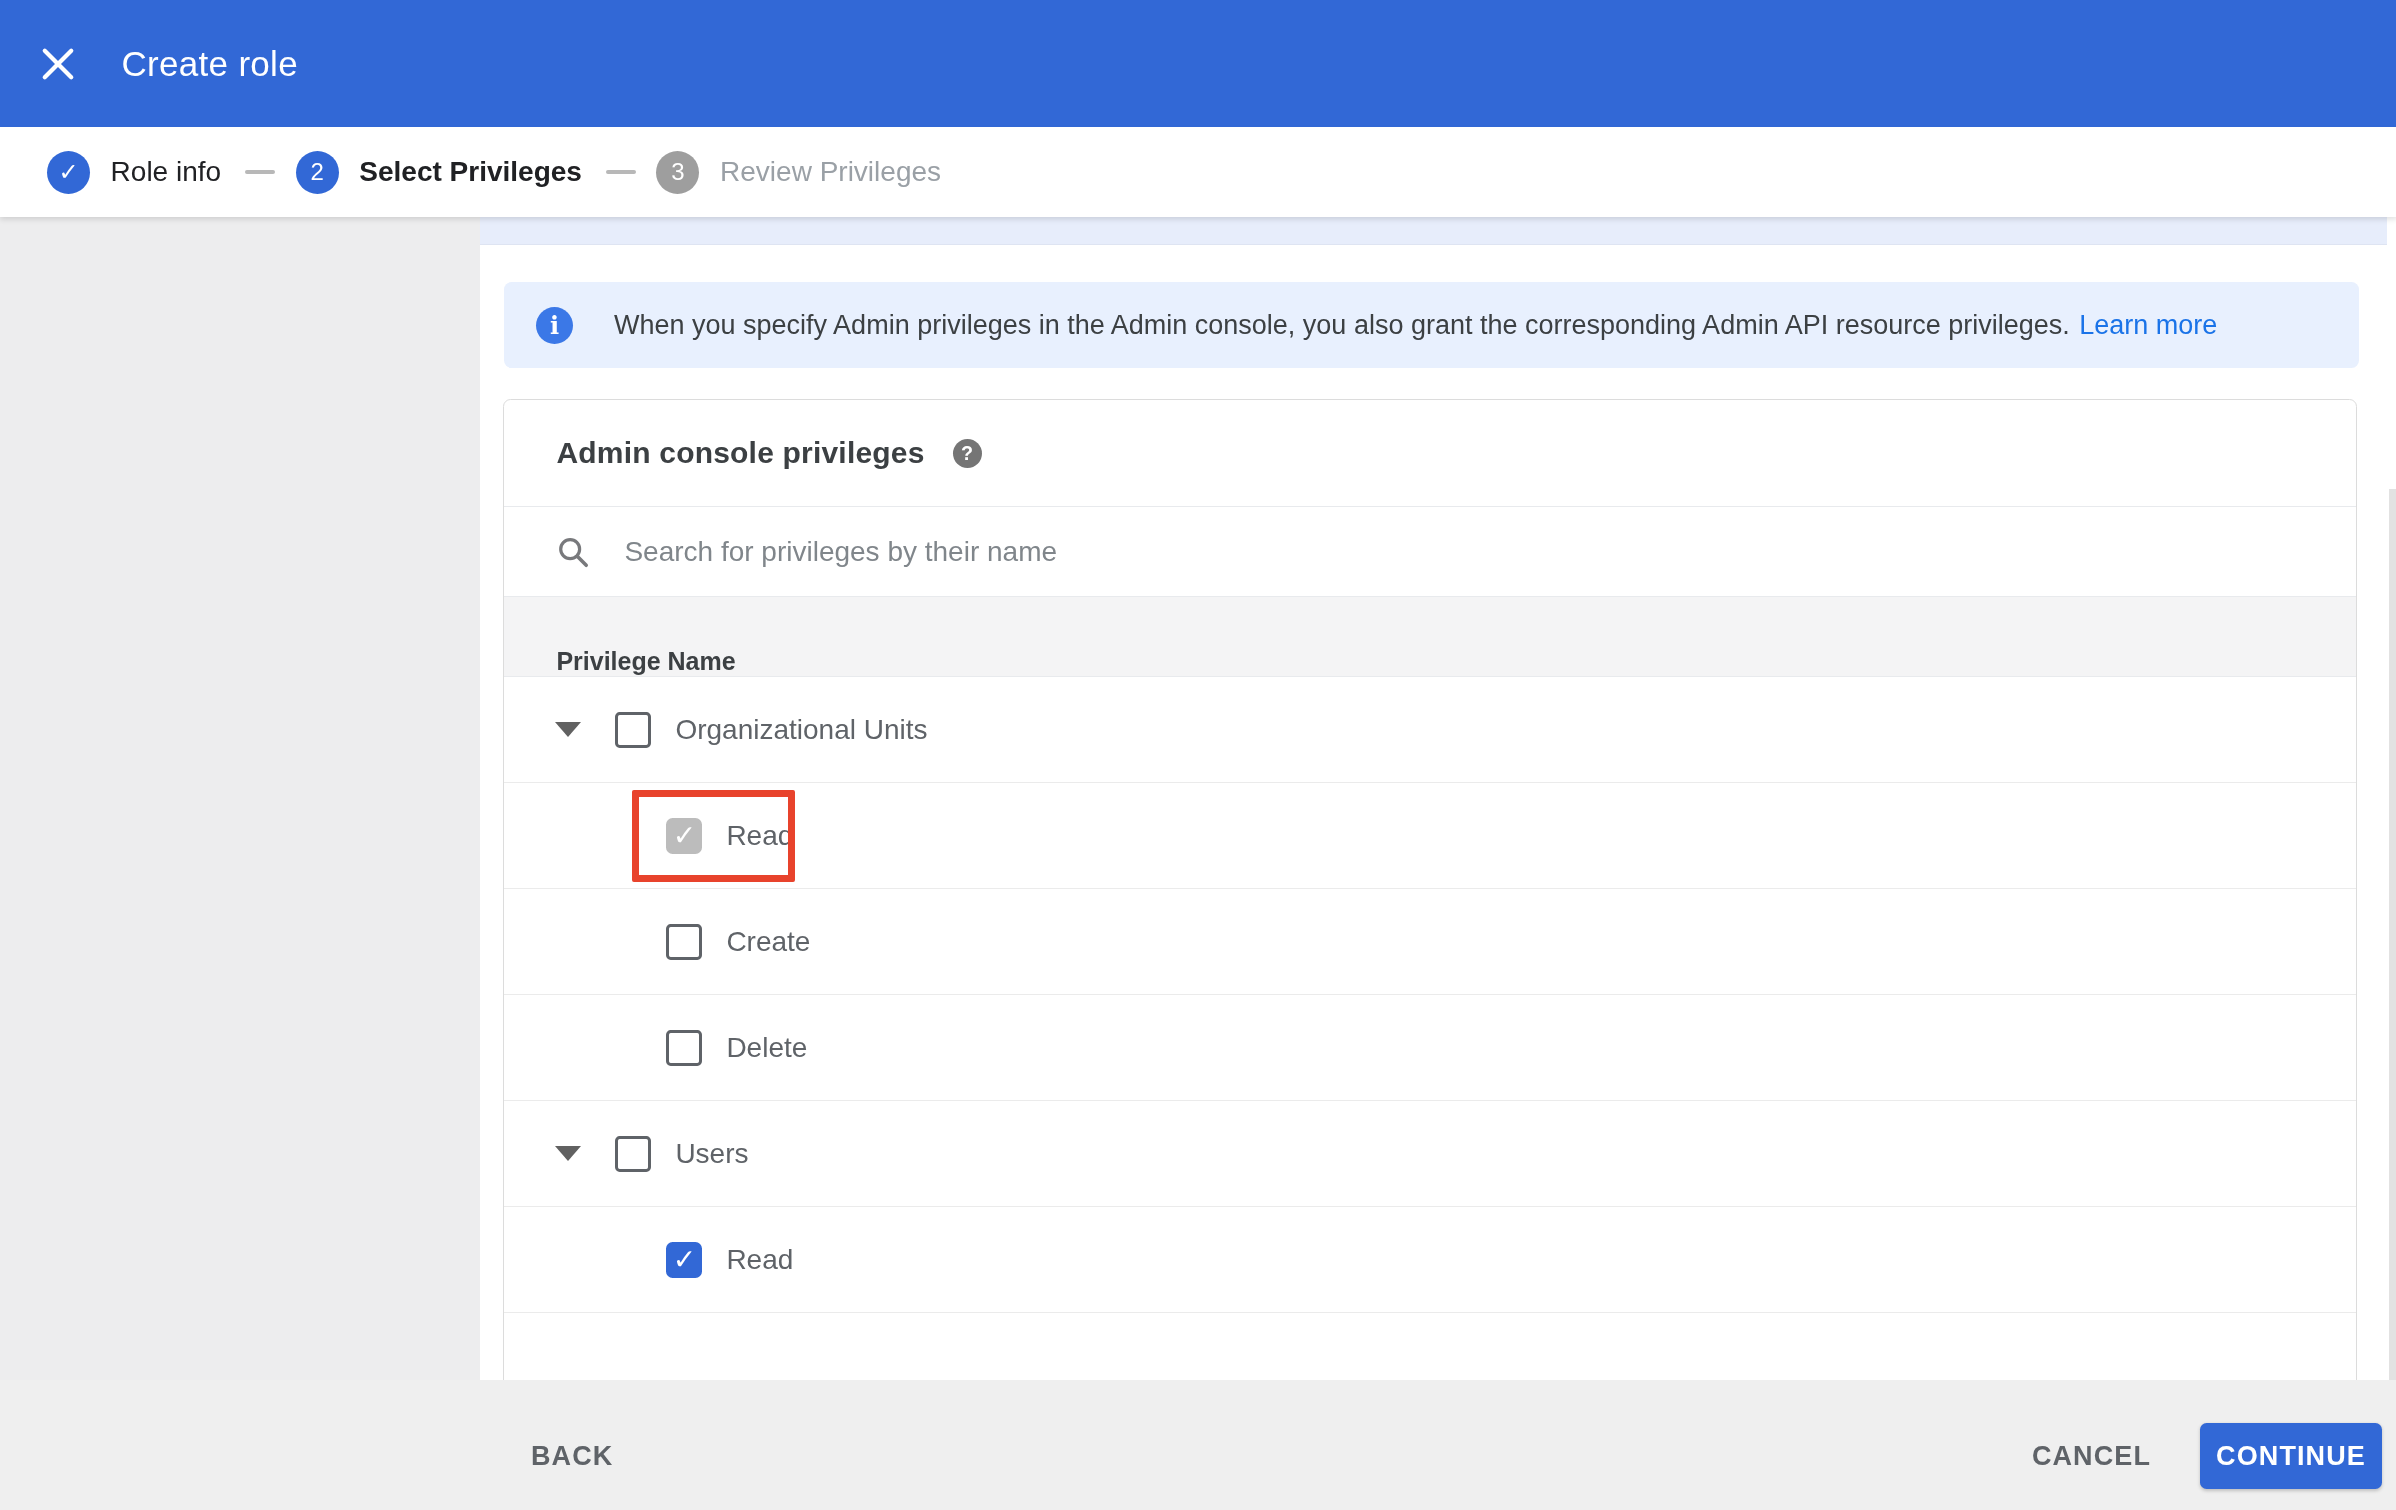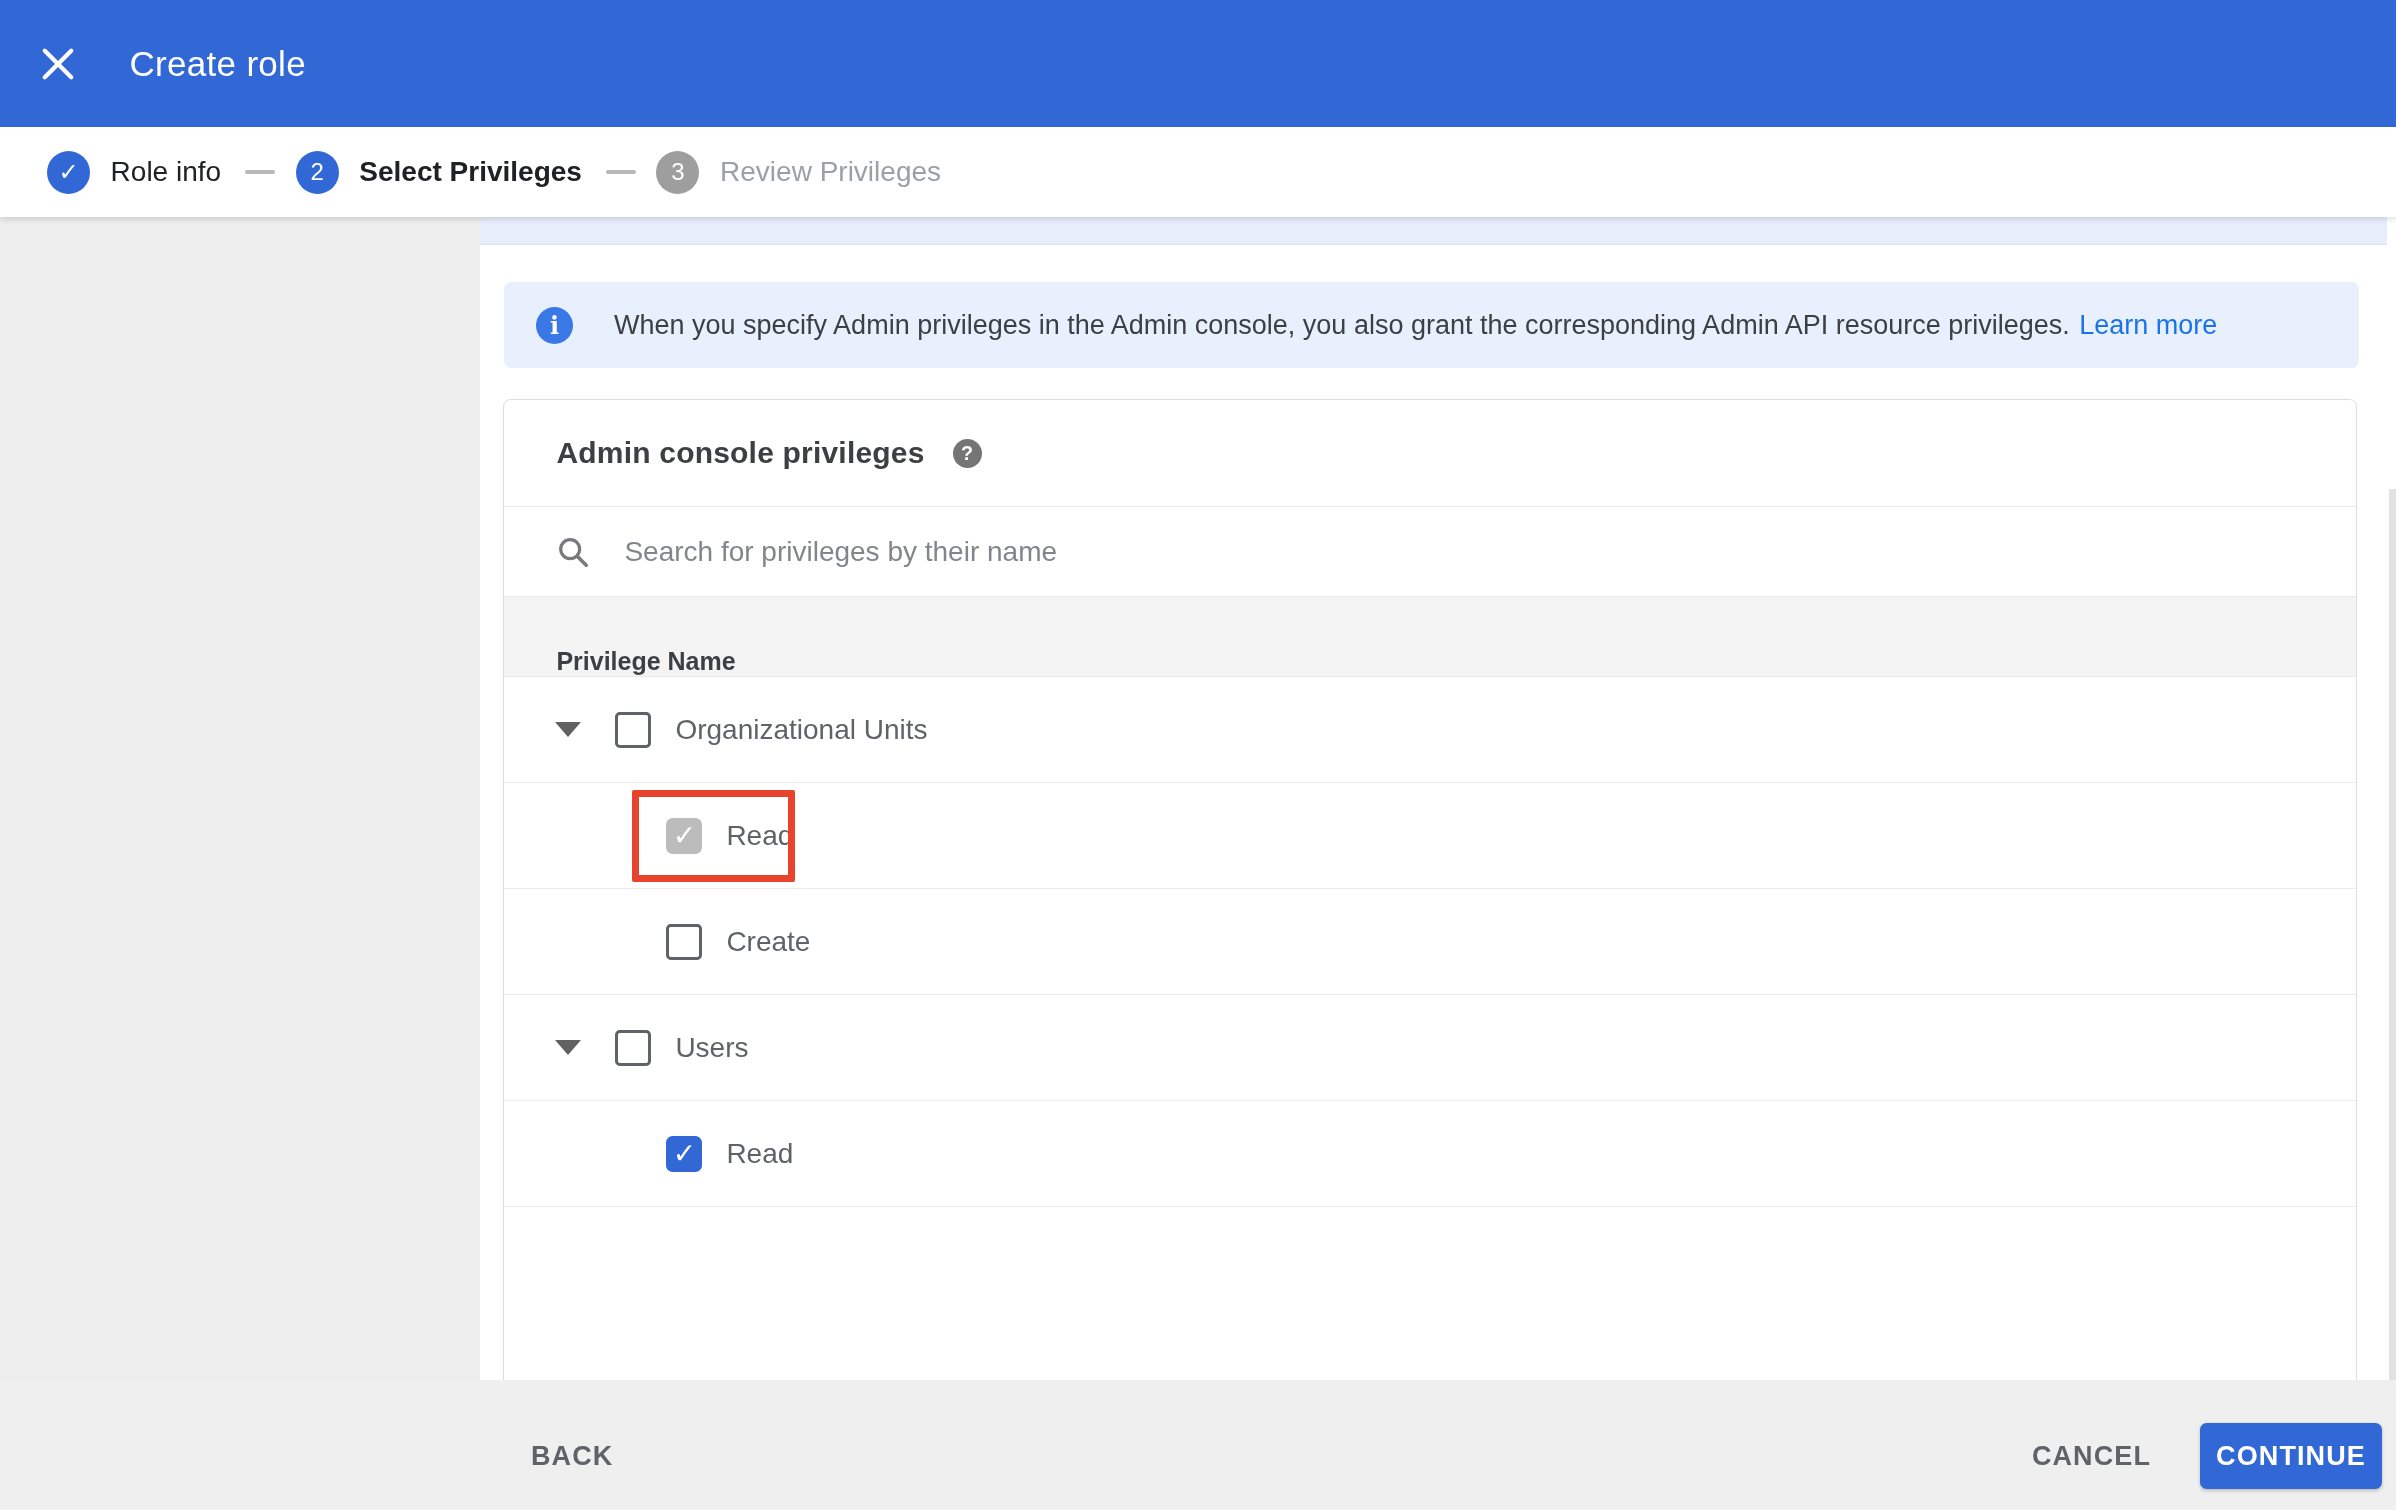--- a/index.html
+++ b/index.html
@@ -11,7 +11,7 @@
     background:#3268d6; display:flex; align-items:center; }
   .close-btn { width:71px; height:71px; margin-left:22.5px; display:flex;
     align-items:center; justify-content:center; cursor:pointer; }
-  .appbar-title { color:#fff; font-size:35px; font-weight:400; margin-left:36px; letter-spacing:0.3px; }
+  .appbar-title { color:#fff; font-size:35px; font-weight:400; margin-left:28px; letter-spacing:0.3px; }
 
   
   .stepper { position:absolute; left:0; top:127px; width:2397px; height:90px; background:#fff;

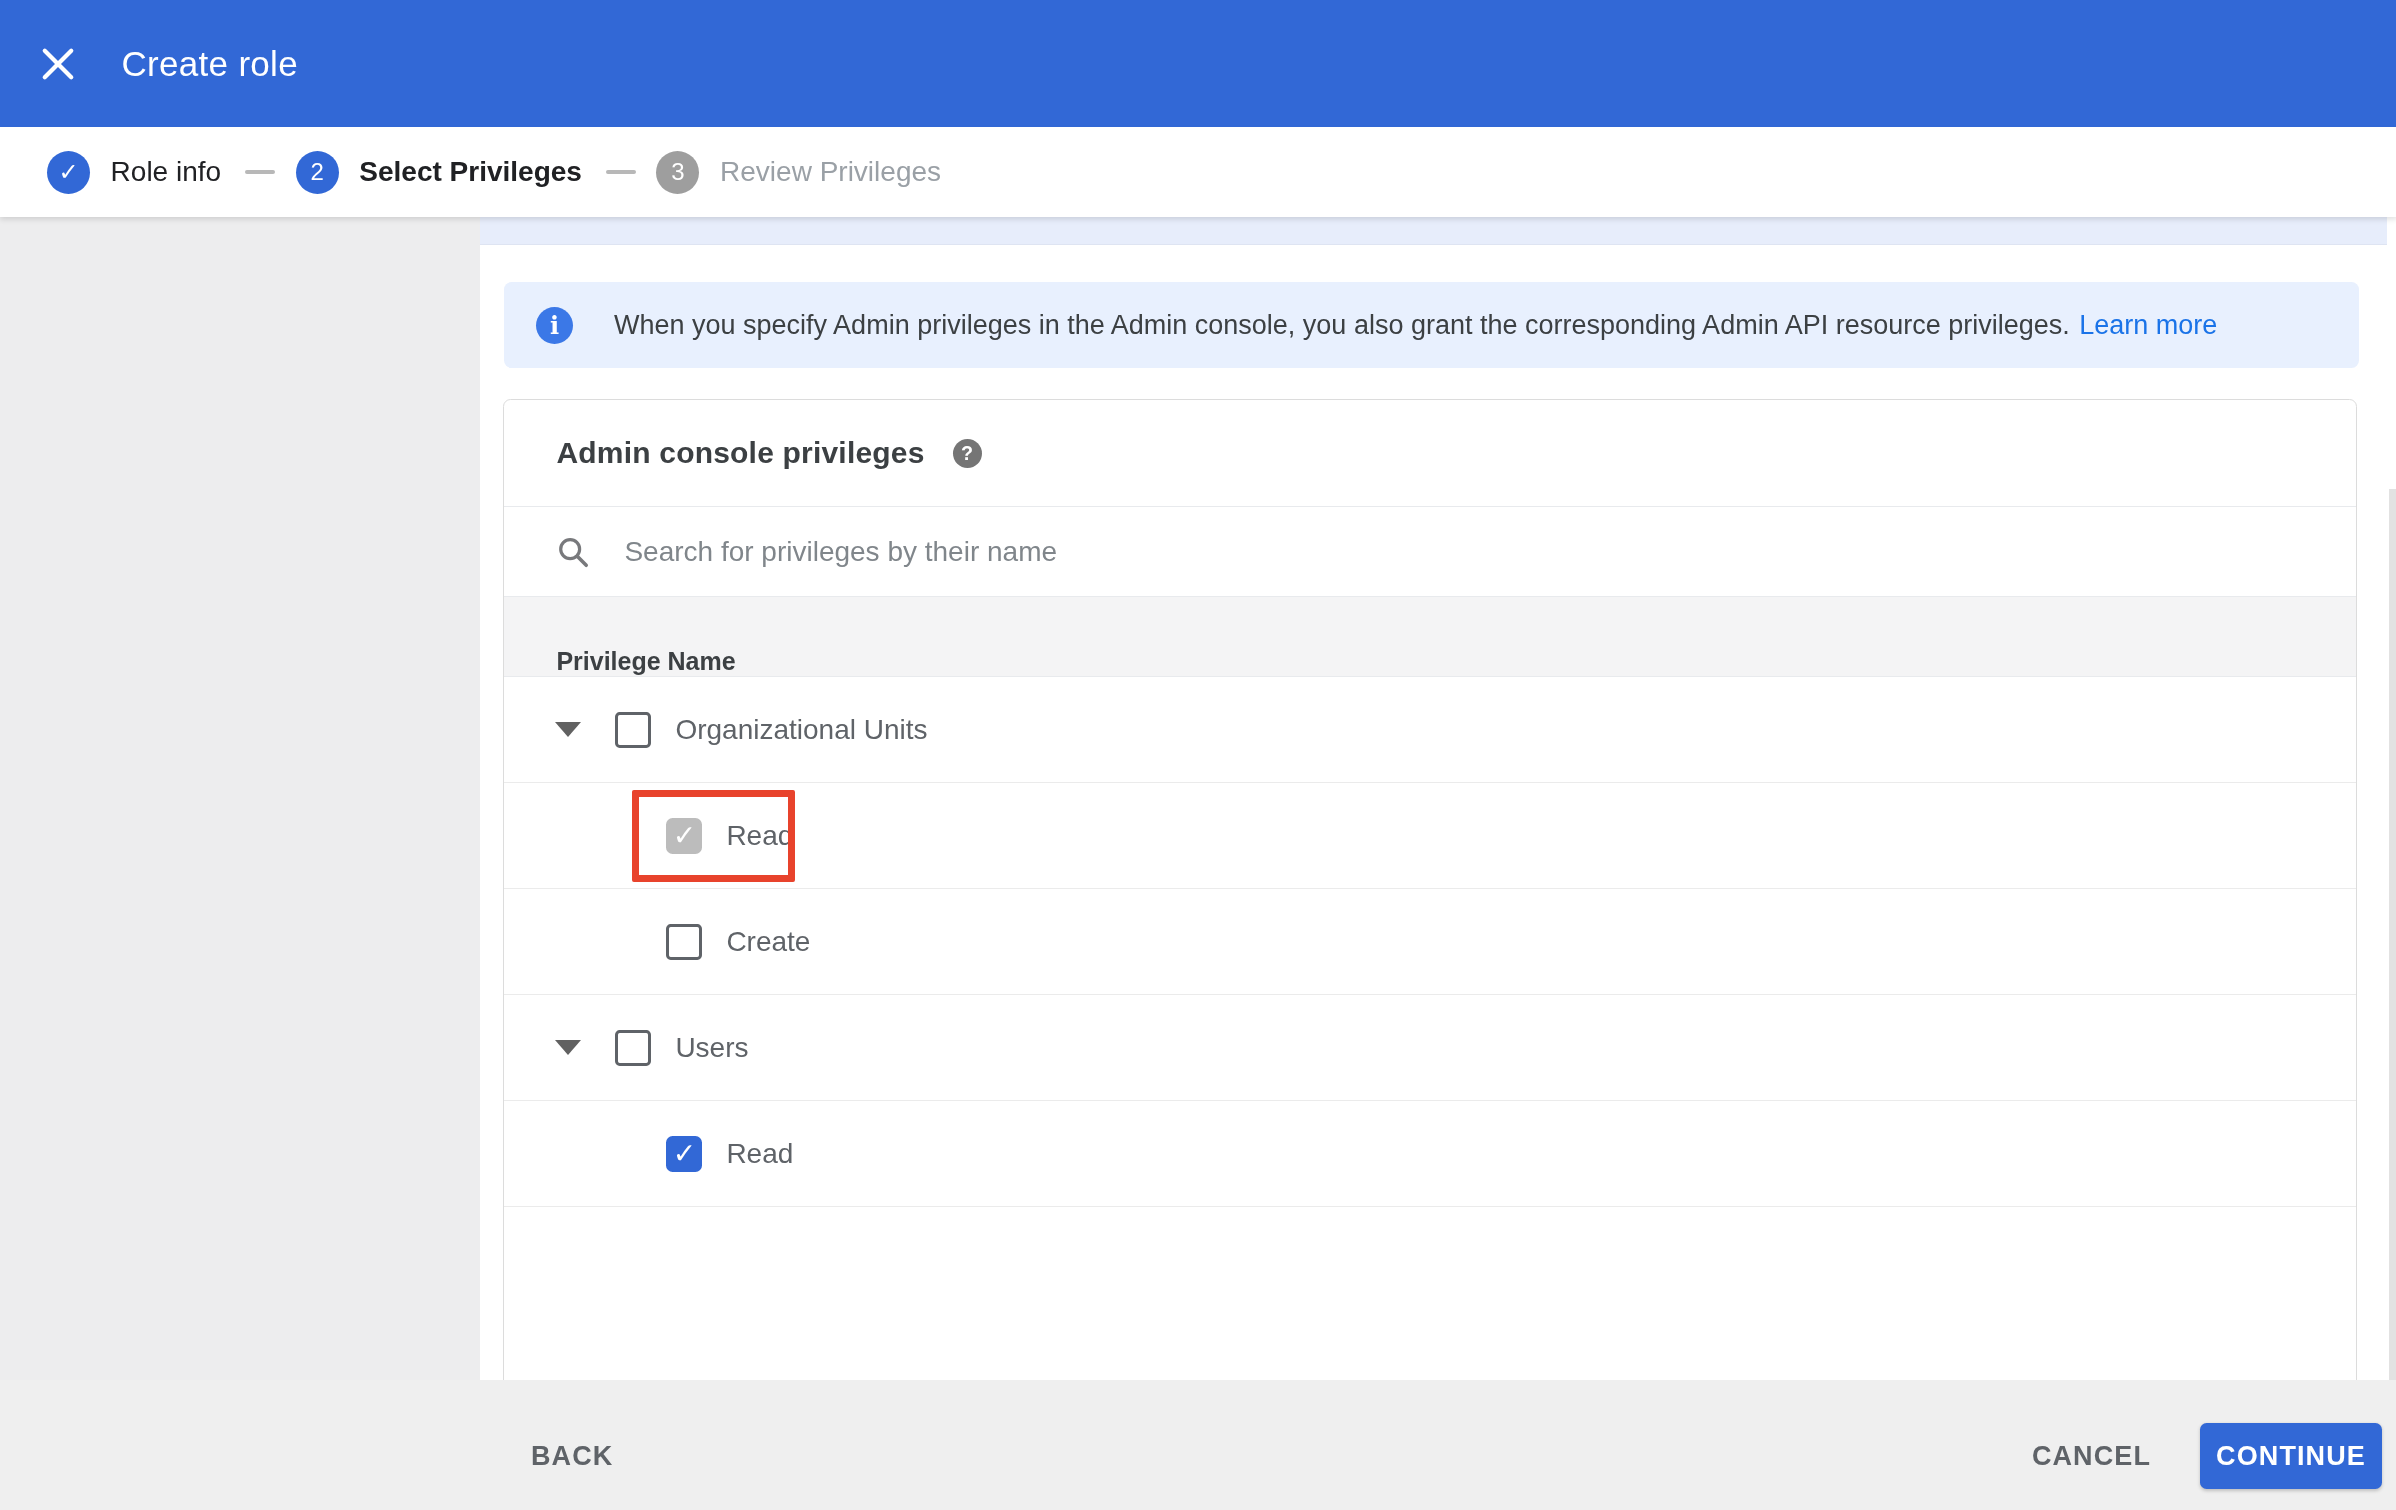--- a/index.html
+++ b/index.html
@@ -156,6 +156,10 @@
           <div class="cbox"></div>
           <div class="row-label">Create</div>
         </div>
+        <div class="priv-row child">
+          <div class="cbox"></div>
+          <div class="row-label">Delete</div>
+        </div>
         <div class="priv-row parent">
           <div class="caret"></div>
           <div class="cbox"></div>

